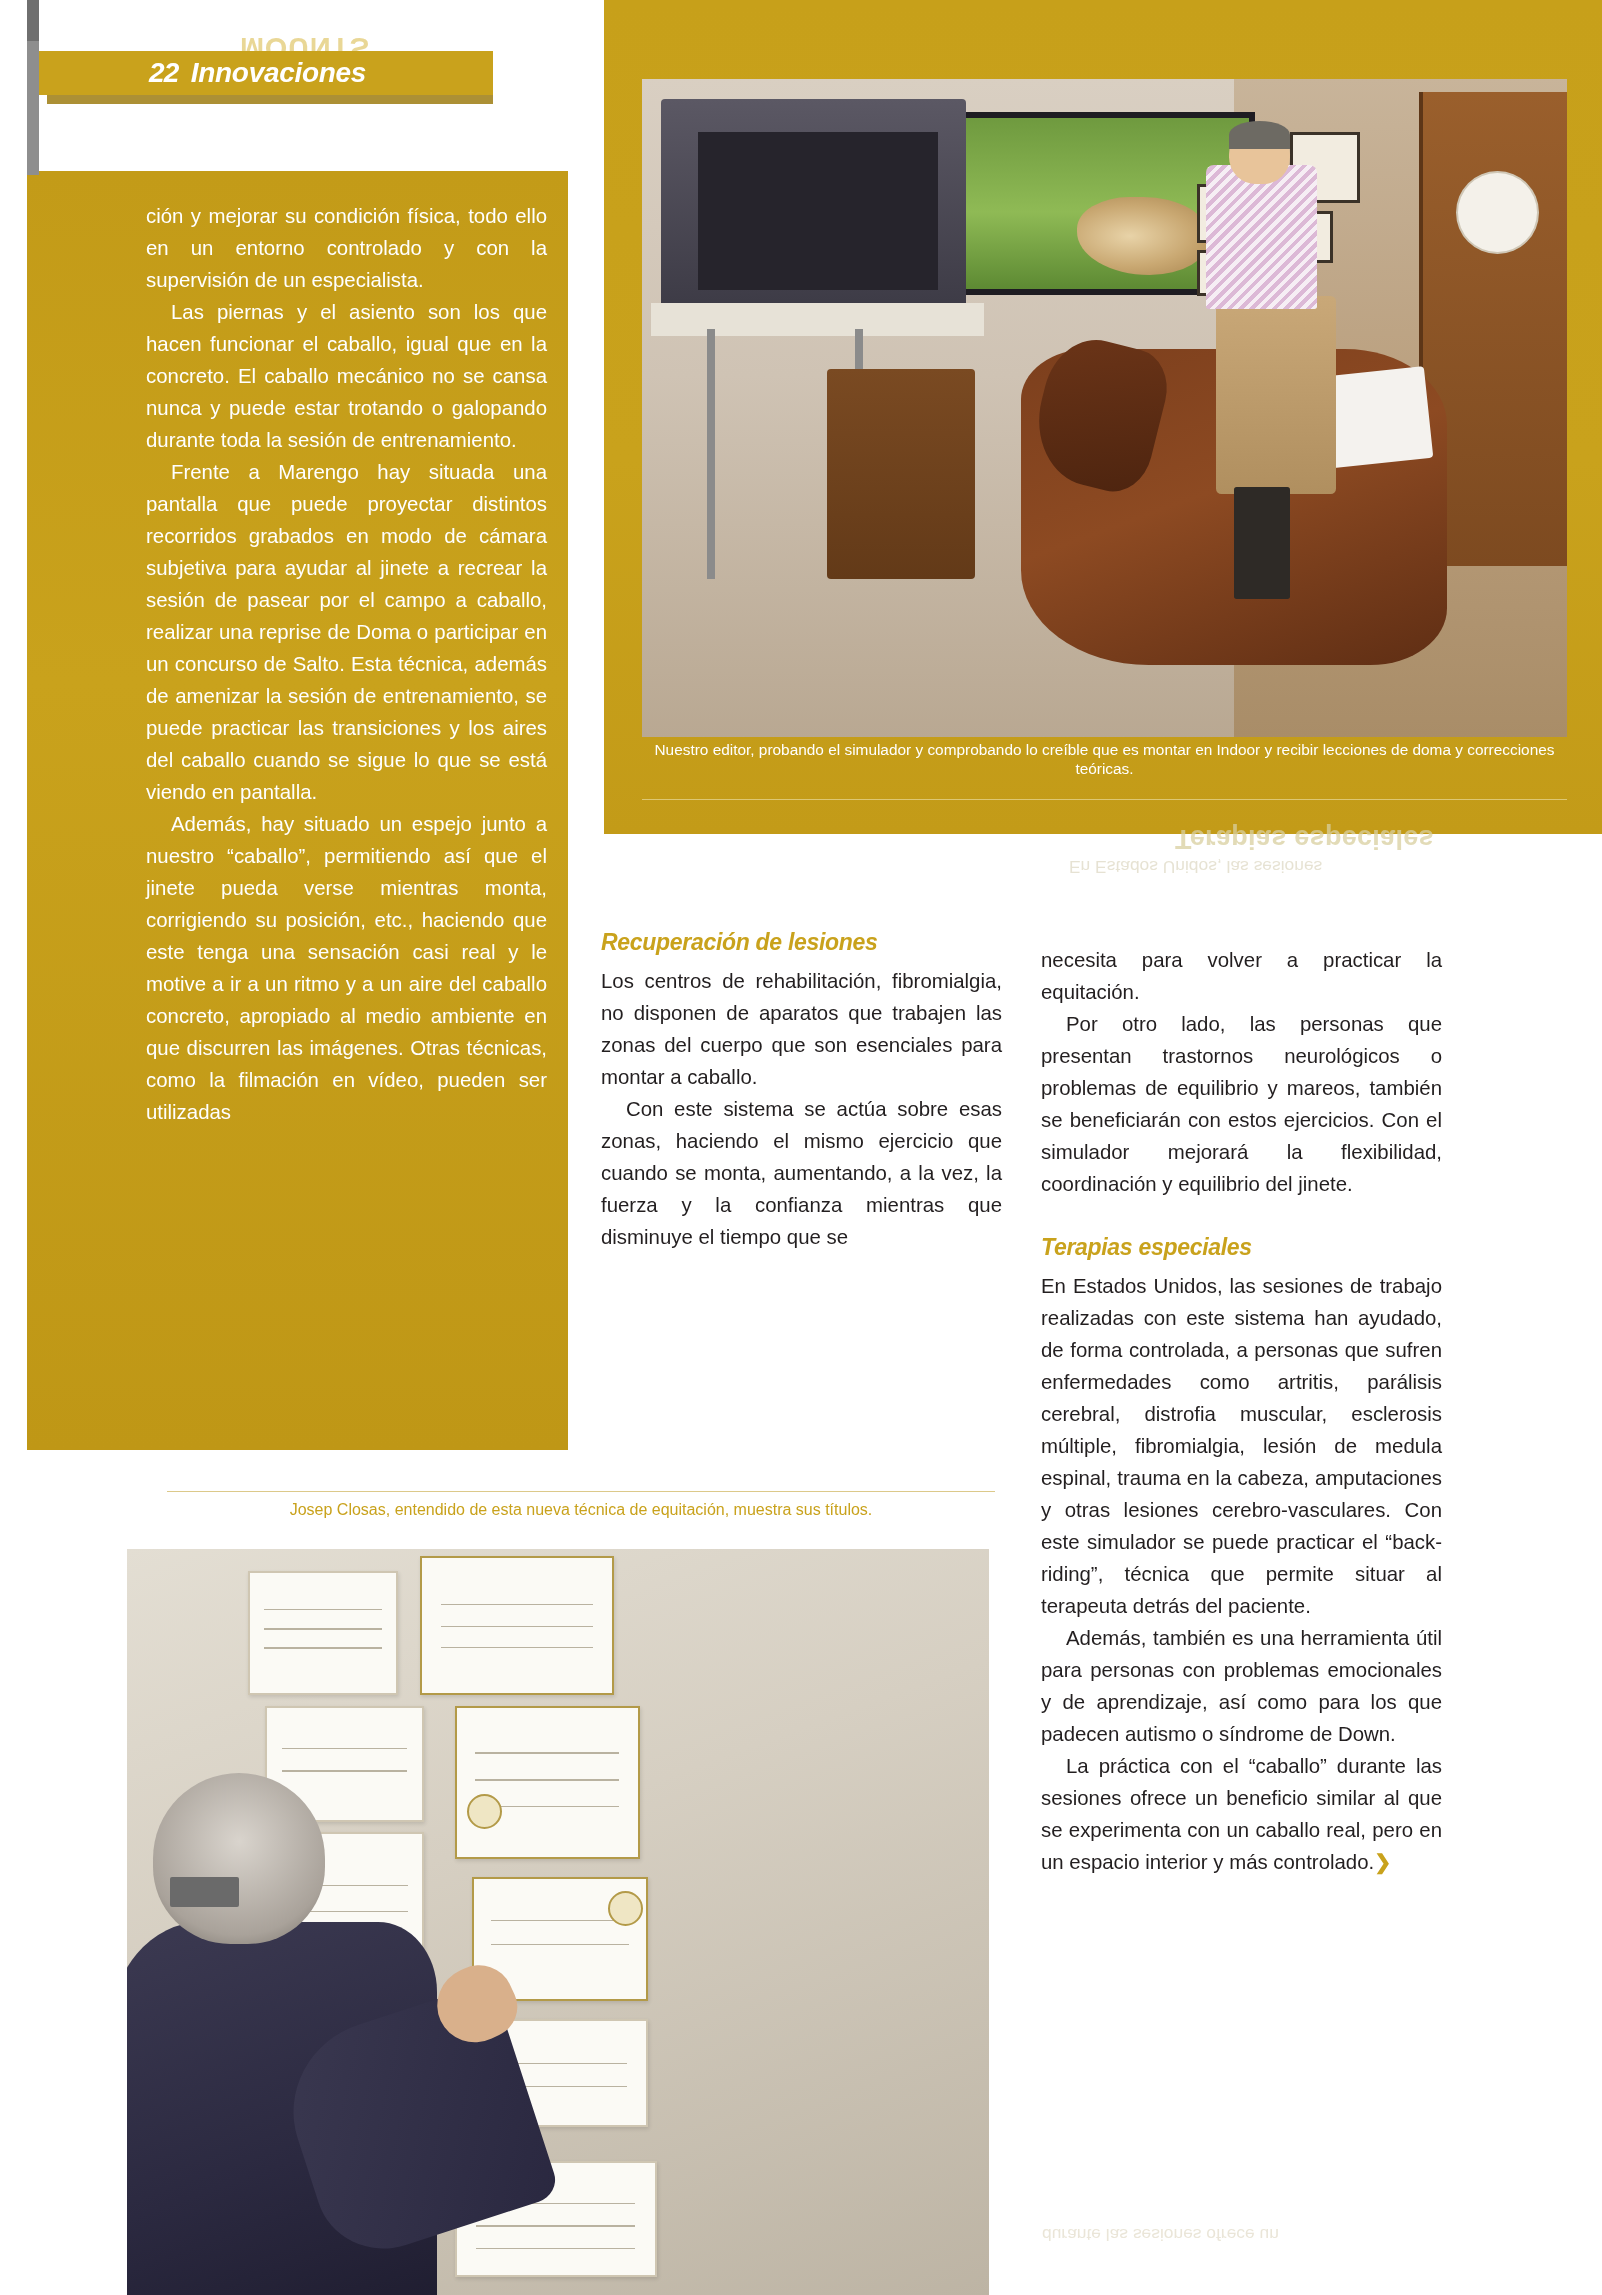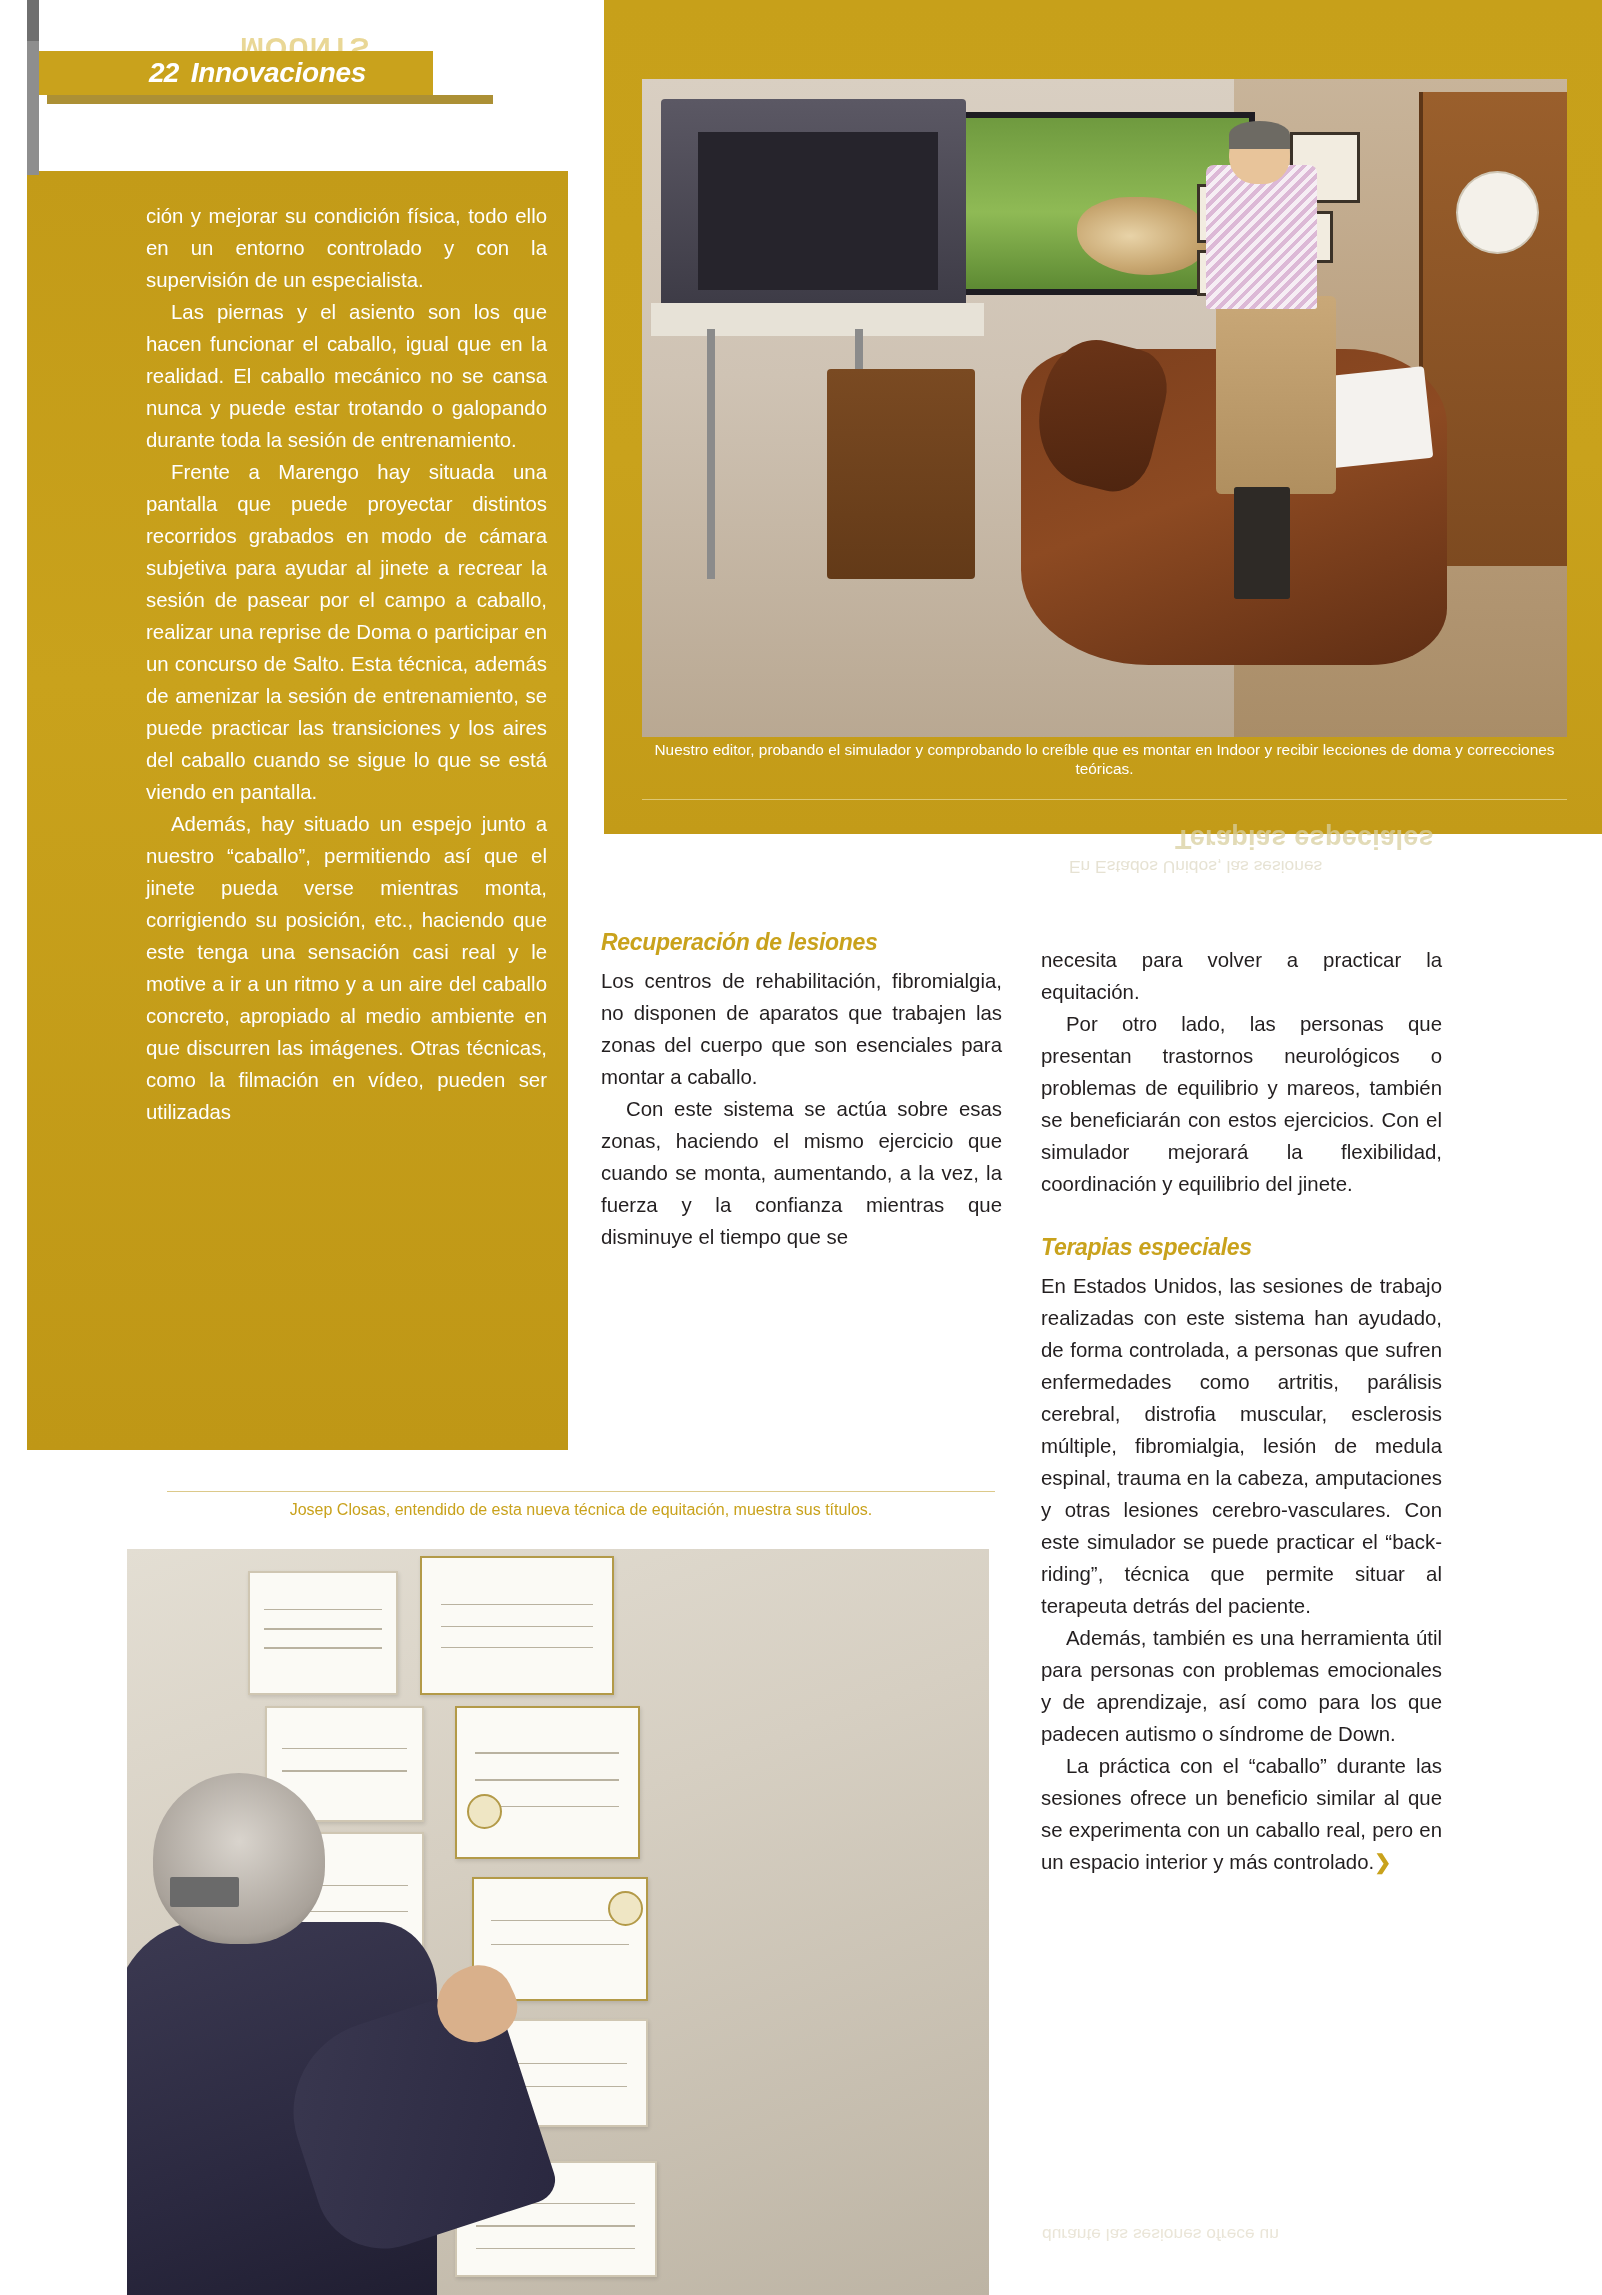--- a/index.html
+++ b/index.html
@@ -67,7 +67,7 @@
     position: absolute;
     left: 39px;
     top: 51px;
-    width: 394px;
+    width: 454px;
     height: 44px;
     background: #c9a21c;
     display: flex;

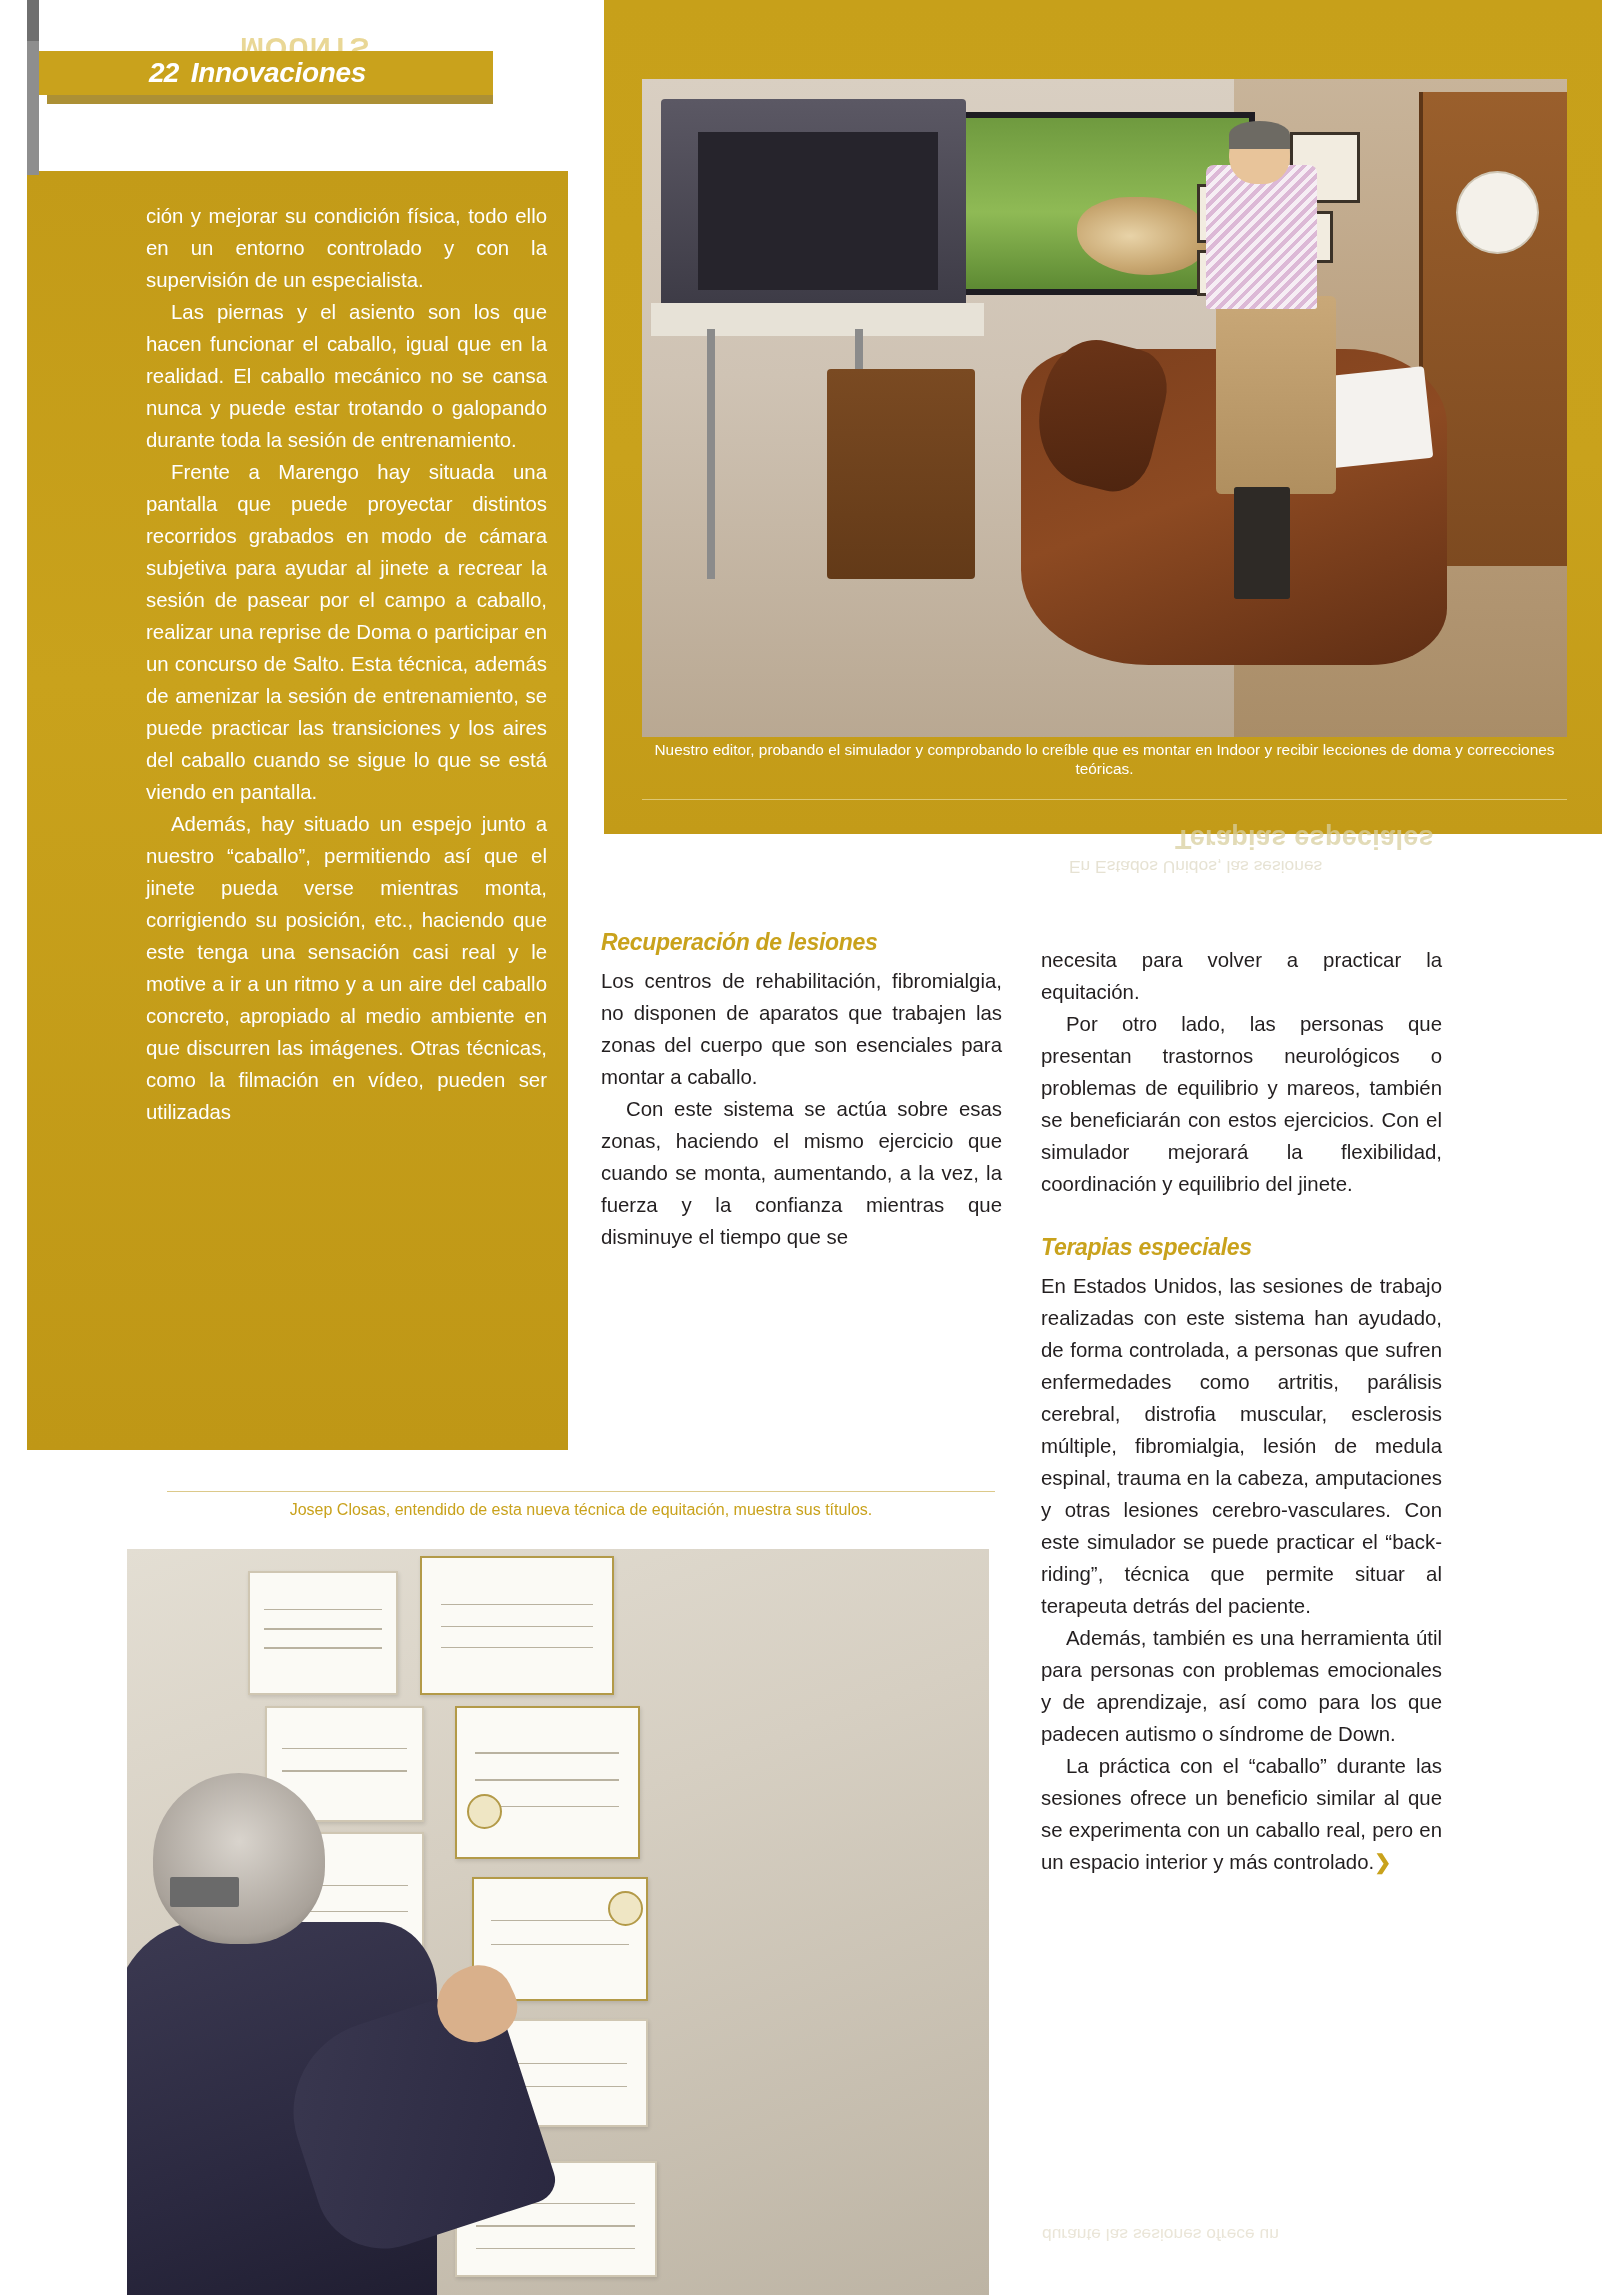--- a/index.html
+++ b/index.html
@@ -451,7 +451,7 @@
 
   <div class="col col-1">
     <p>ción y mejorar su condición física, todo ello en un entorno controlado y con la supervisión de un especialista.</p>
-    <p>Las piernas y el asiento son los que hacen funcionar el caballo, igual que en la realidad. El caballo mecánico no se cansa nunca y puede estar trotando o galopando durante toda la sesión de entrenamiento.</p>
+    <p>Las piernas y el asiento son los que hacen funcionar el caballo, igual que en la concreto. El caballo mecánico no se cansa nunca y puede estar trotando o galopando durante toda la sesión de entrenamiento.</p>
     <p>Frente a Marengo hay situada una pantalla que puede proyectar distintos recorridos grabados en modo de cámara subjetiva para ayudar al jinete a recrear la sesión de pasear por el campo a caballo, realizar una reprise de Doma o participar en un concurso de Salto. Esta técnica, además de amenizar la sesión de entrenamiento, se puede practicar las transiciones y los aires del caballo cuando se sigue lo que se está viendo en pantalla.</p>
     <p>Además, hay situado un espejo junto a nuestro “caballo”, permitiendo así que el jinete pueda verse mientras monta, corrigiendo su posición, etc., haciendo que este tenga una sensación casi real y le motive a ir a un ritmo y a un aire del caballo concreto, apropiado al medio ambiente en que discurren las imágenes. Otras técnicas, como la filmación en vídeo, pueden ser utilizadas</p>
   </div>

